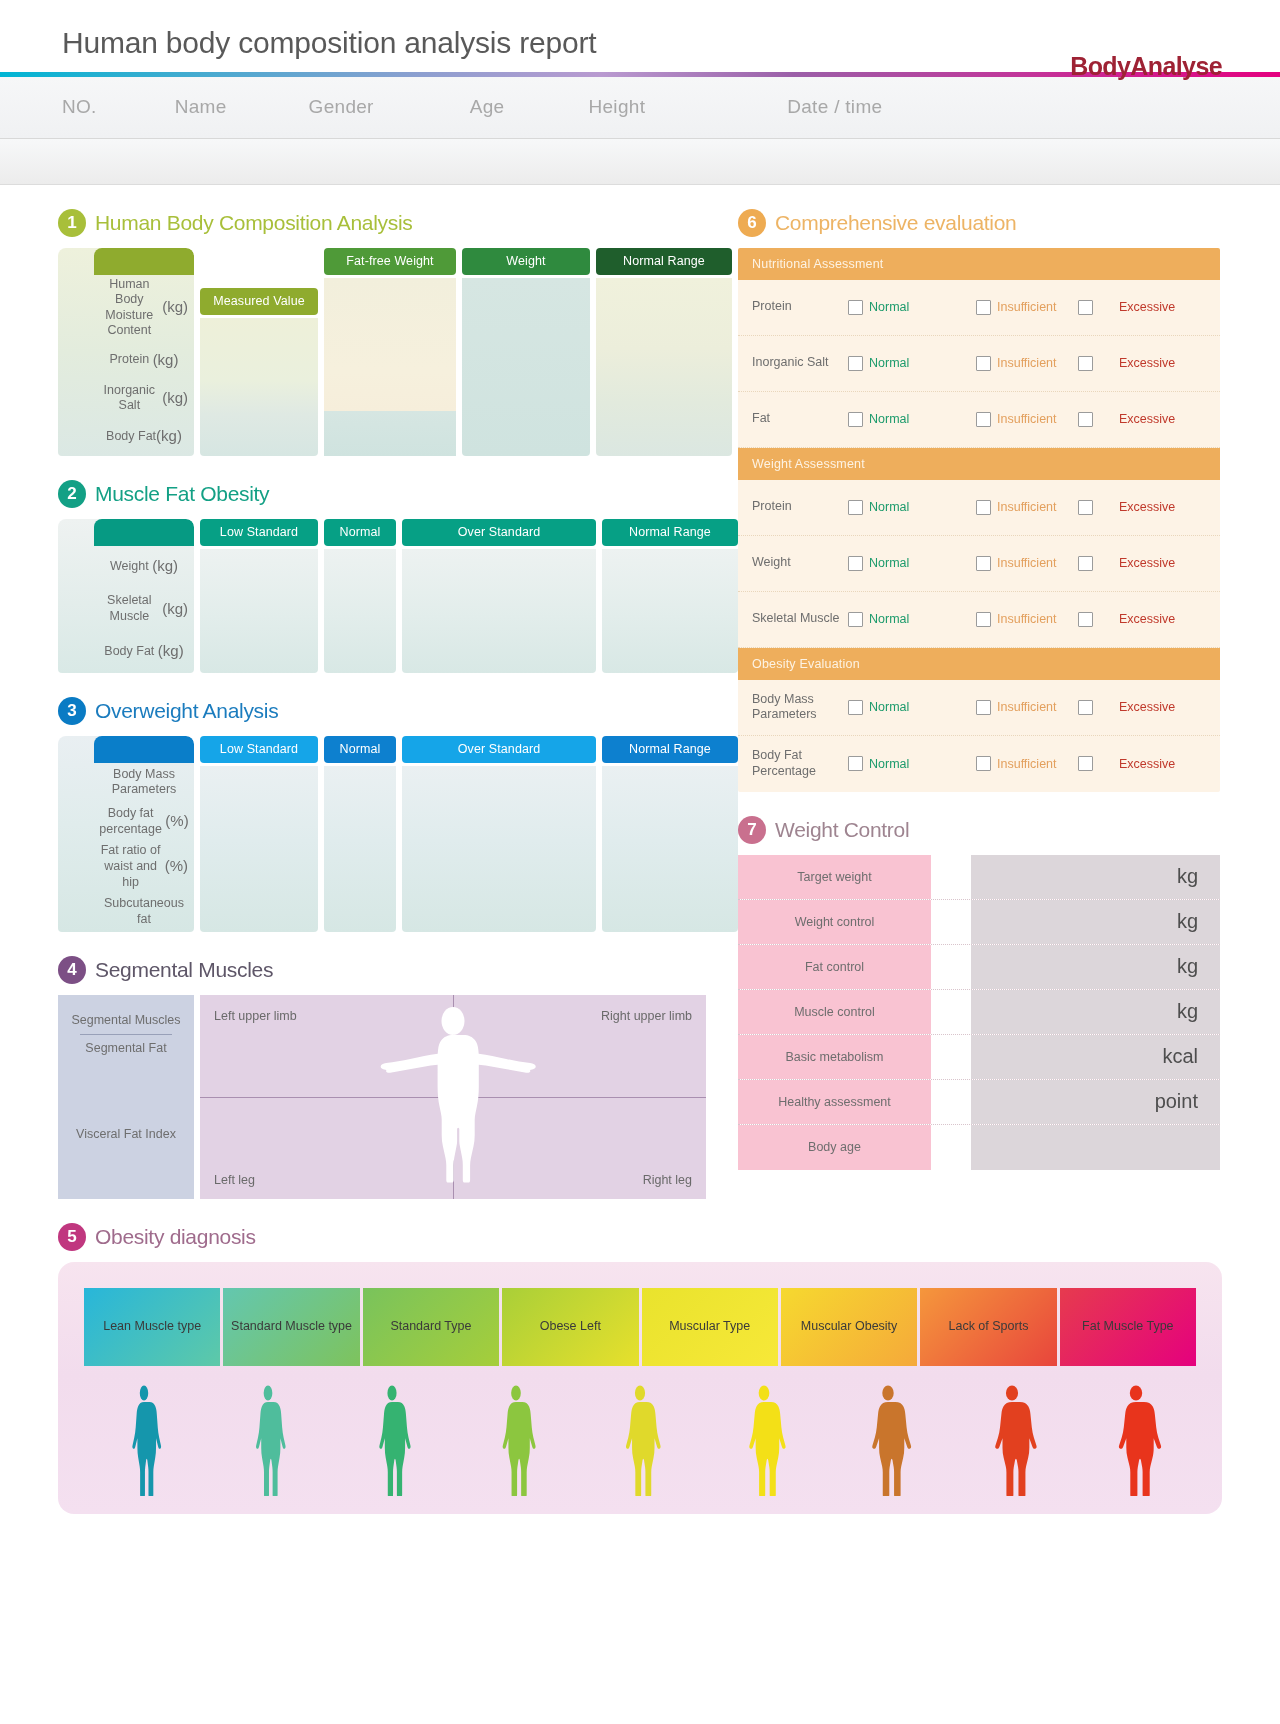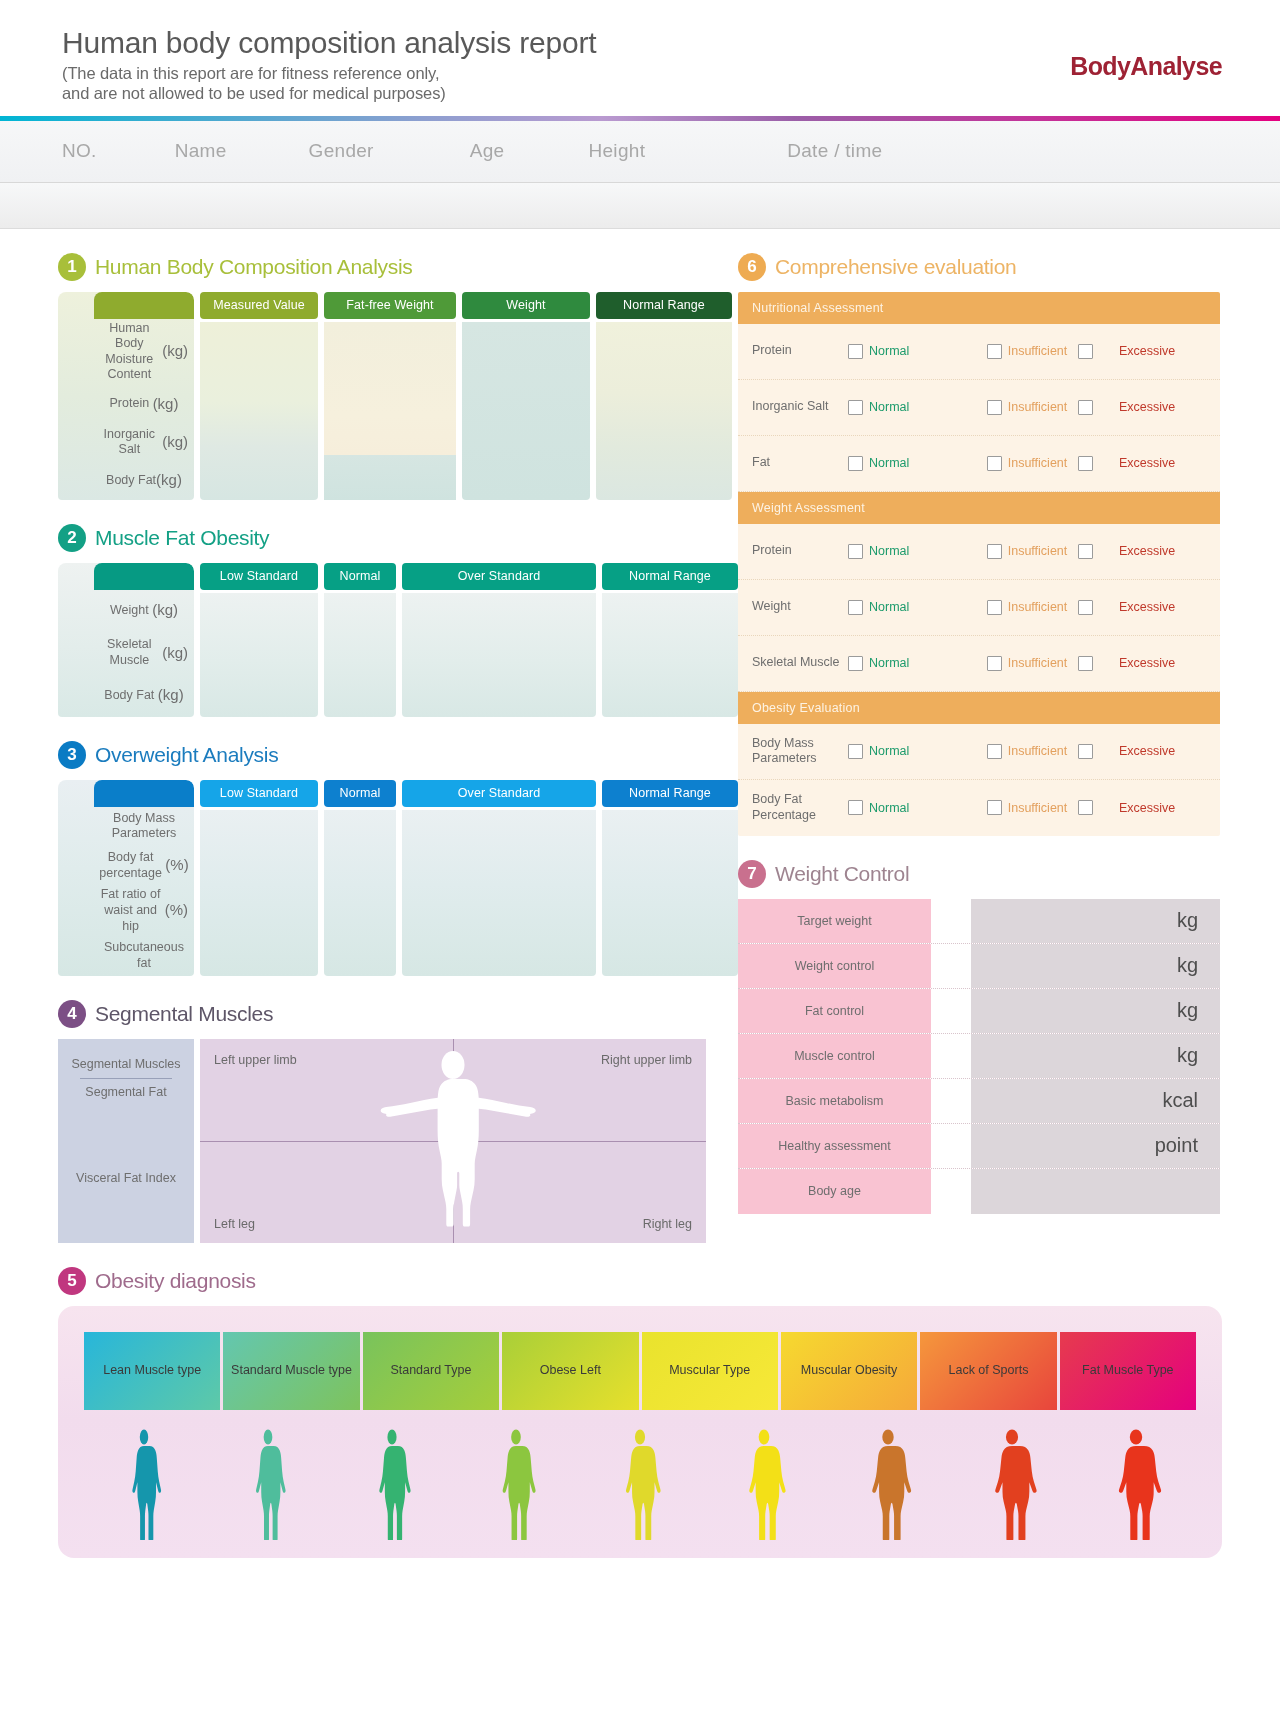--- a/index.html
+++ b/index.html
@@ -213,10 +213,6 @@
 <div class="page-header">
   <div class="title-block">
     <div class="report-title">Human body composition analysis report</div>
-    <div class="report-subtitle">
-      <div>(The data in this report are for fitness reference only,</div>
-      <div>and are not allowed to be used for medical purposes)</div>
-    </div>
   </div>
   <div class="brand-logo">BodyAnalyse</div>
   <div class="gradient-rule"></div>

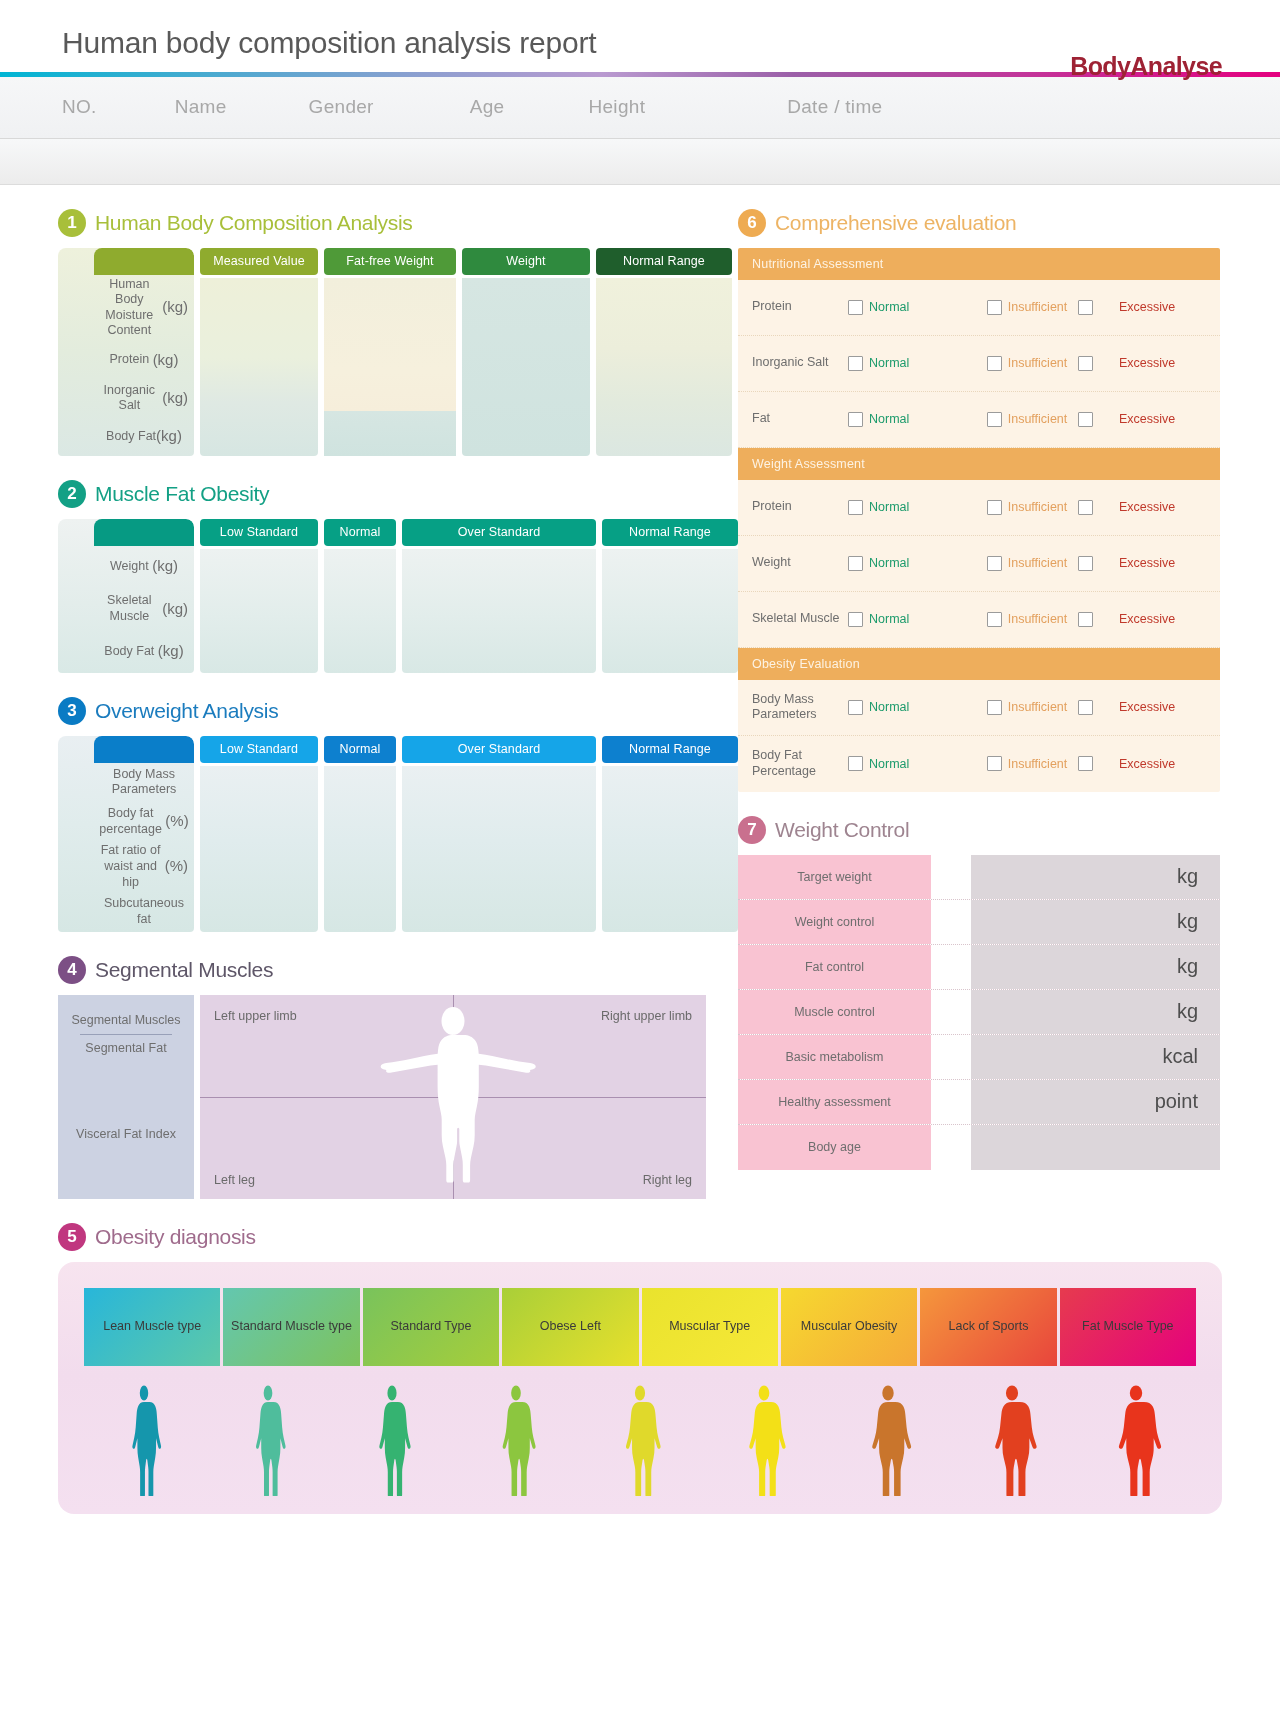--- a/index.html
+++ b/index.html
@@ -94,7 +94,7 @@
   .s1-wrap { height: 208px; }
   .s1 .tbl-labelcol .cap { background: #8fab2e; }
   .s1 .tbl-labelcol { background: linear-gradient(to bottom, #eef1dc 0%, #e3ecdd 50%, #dbe8e4 100%); }
-  .s1-c1 .hd { background: #8fab2e; }
+  .s1-c1 .hd { background: #8fab2e; margin-top: 40px; }
   .s1-c2 .hd { background: #4f9a38; }
   .s1-c3 .hd { background: #2f8a3e; }
   .s1-c4 .hd { background: #1f5e2c; }

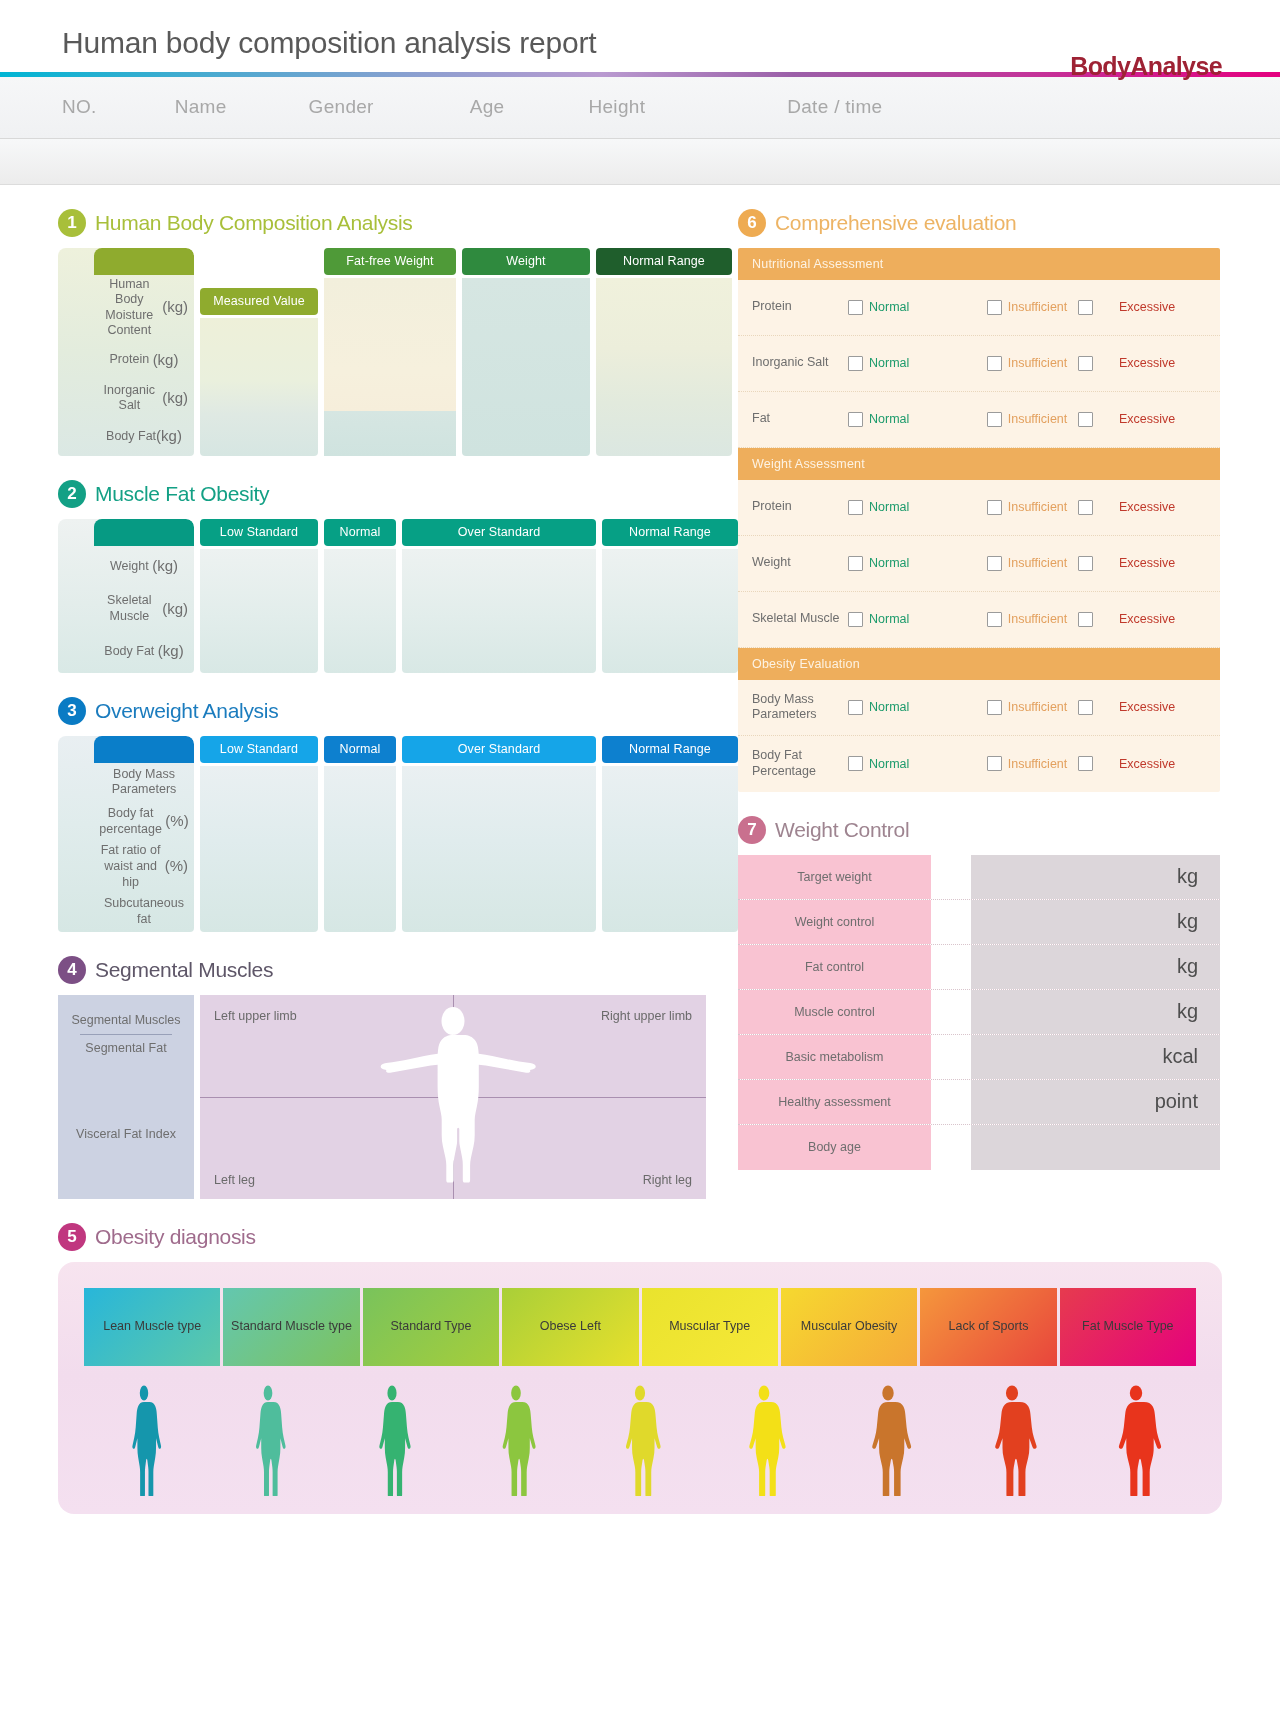--- a/index.html
+++ b/index.html
@@ -181,7 +181,7 @@
   .eval-name { width: 96px; flex: none; font-size: 12.5px; color: #6e6e6e; line-height: 1.25; }
   .eval-opt { display: flex; align-items: center; gap: 6px; }
   .eval-opt.o1 { width: 128px; }
-  .eval-opt.o2 { width: 102px; justify-content: center; }
+  .eval-opt.o2 { width: 102px; }
   .chk {
     width: 15px; height: 15px; border: 1.4px solid #9b9b9b;
     background: #fff; flex: none; border-radius: 1px;

